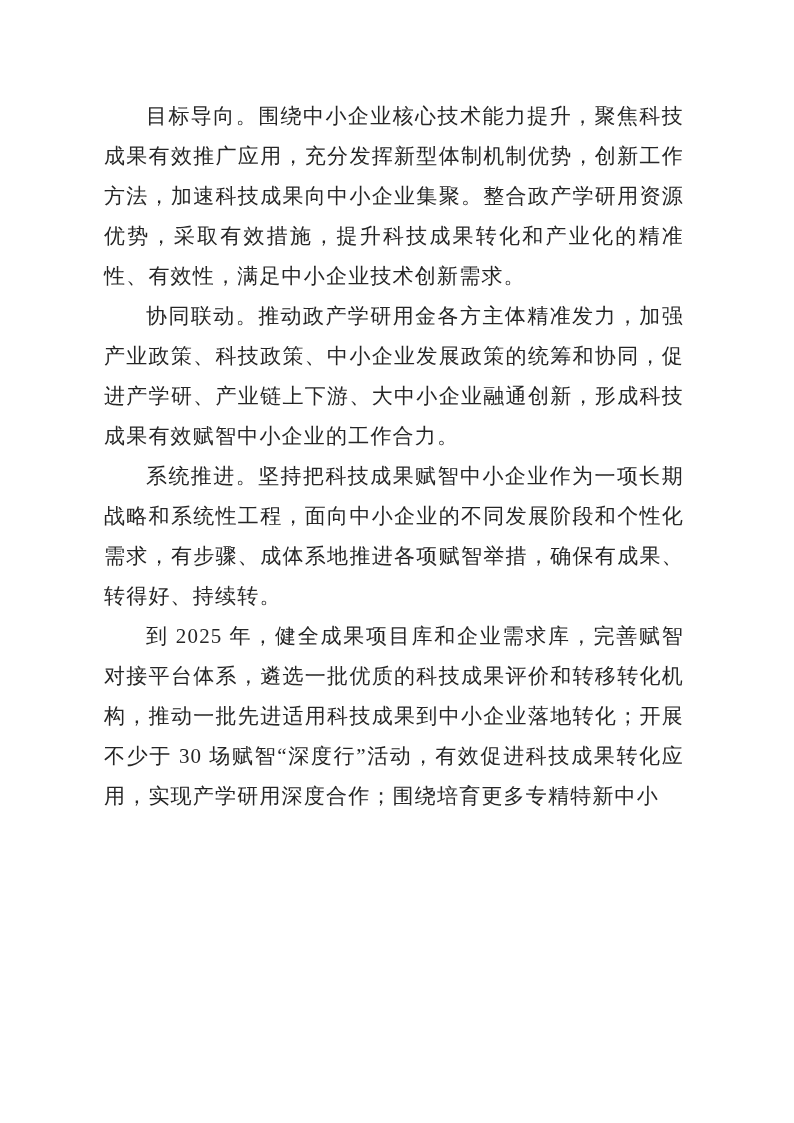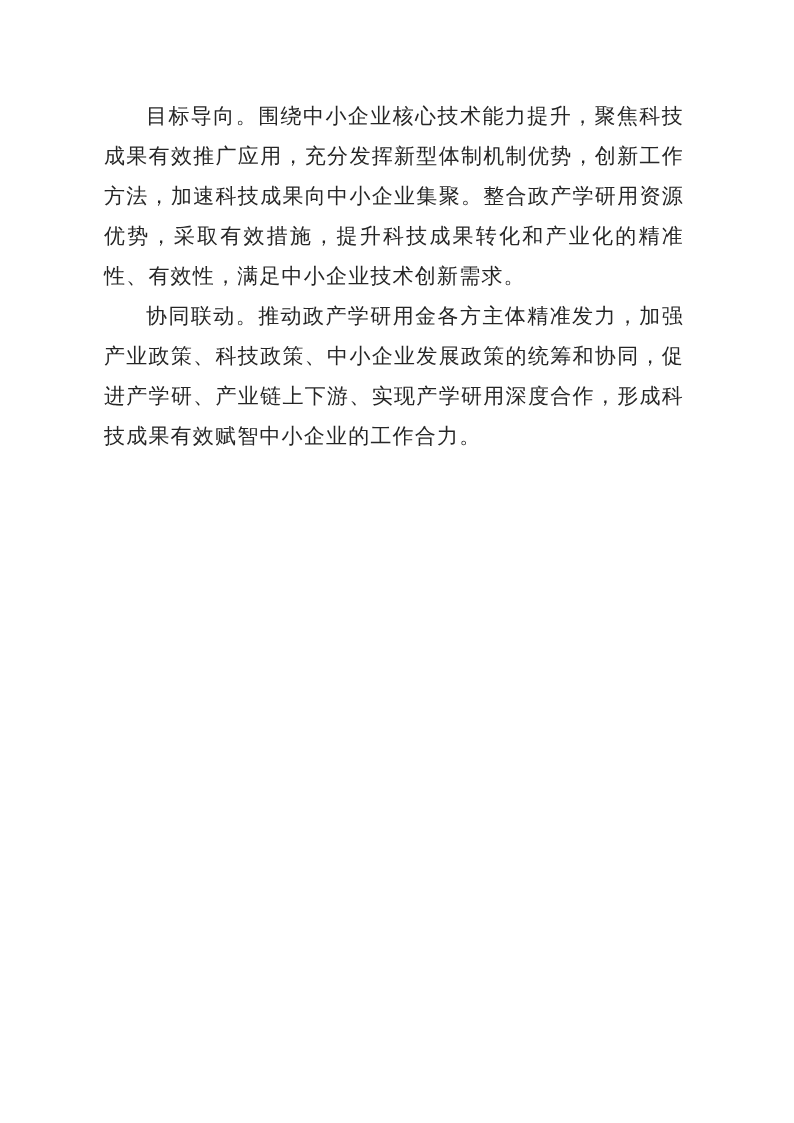--- a/index.html
+++ b/index.html
@@ -52,7 +52,7 @@
   <div class="content">
 
   <p class="para">目标导向。围绕中小企业核心技术能力提升，聚焦科技成果有效推广应用，充分发挥新型体制机制优势，创新工作方法，加速科技成果向中小企业集聚。整合政产学研用资源优势，采取有效措施，提升科技成果转化和产业化的精准性、有效性，满足中小企业技术创新需求。</p>
-      <p class="para">协同联动。推动政产学研用金各方主体精准发力，加强产业政策、科技政策、中小企业发展政策的统筹和协同，促进产学研、产业链上下游、实现产学研用深度合作，形成科技成果有效赋智中小企业的工作合力。</p>
+      <p class="para">协同联动。推动政产学研用金各方主体精准发力，加强产业政策、科技政策、中小企业发展政策的统筹和协同，促进产学研、产业链上下游、大中小企业融通创新，形成科技成果有效赋智中小企业的工作合力。</p>
     </div>
   <div class="footer">2</div>
 </div>

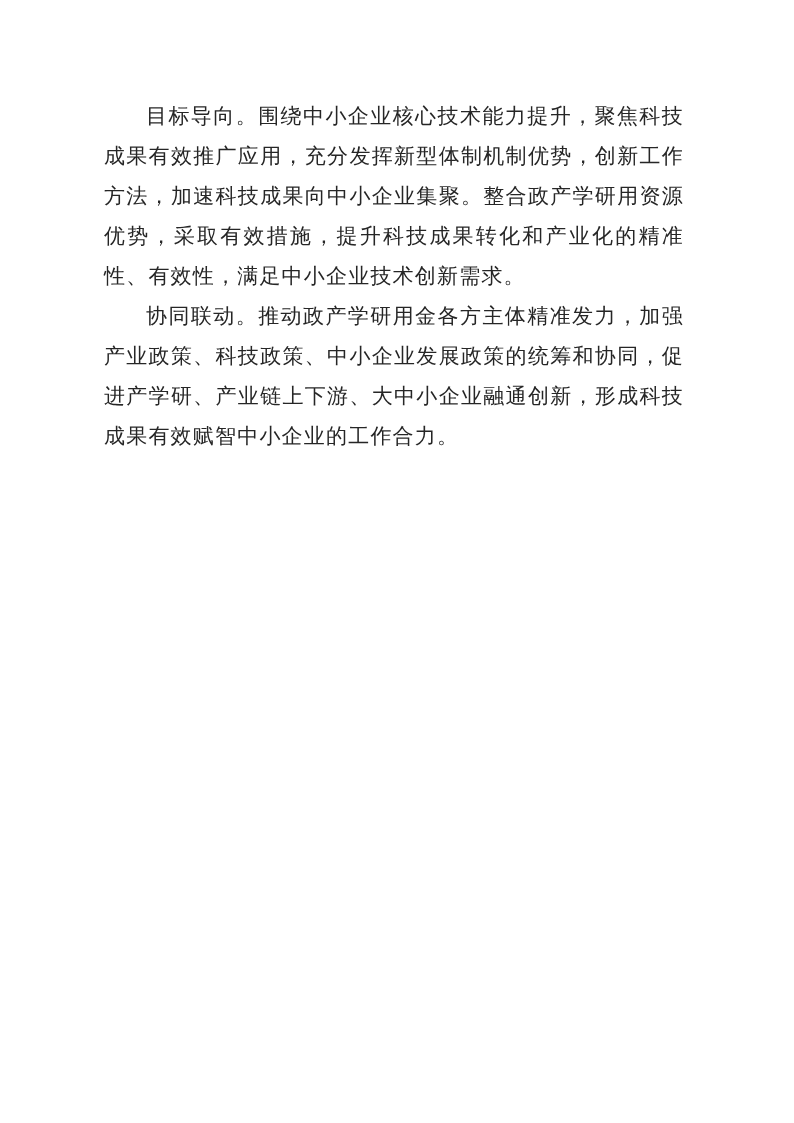--- a/index.html
+++ b/index.html
@@ -53,6 +53,7 @@
 
   <p class="para">目标导向。围绕中小企业核心技术能力提升，聚焦科技成果有效推广应用，充分发挥新型体制机制优势，创新工作方法，加速科技成果向中小企业集聚。整合政产学研用资源优势，采取有效措施，提升科技成果转化和产业化的精准性、有效性，满足中小企业技术创新需求。</p>
       <p class="para">协同联动。推动政产学研用金各方主体精准发力，加强产业政策、科技政策、中小企业发展政策的统筹和协同，促进产学研、产业链上下游、大中小企业融通创新，形成科技成果有效赋智中小企业的工作合力。</p>
+      <p class="para">系统推进。坚持把科技成果赋智中小企业作为一项长期战略和系统性工程，面向中小企业的不同发展阶段和个性化需求，有步骤、成体系地推进各项赋智举措，确保有成果、转得好、持续转。</p>
     </div>
   <div class="footer">2</div>
 </div>

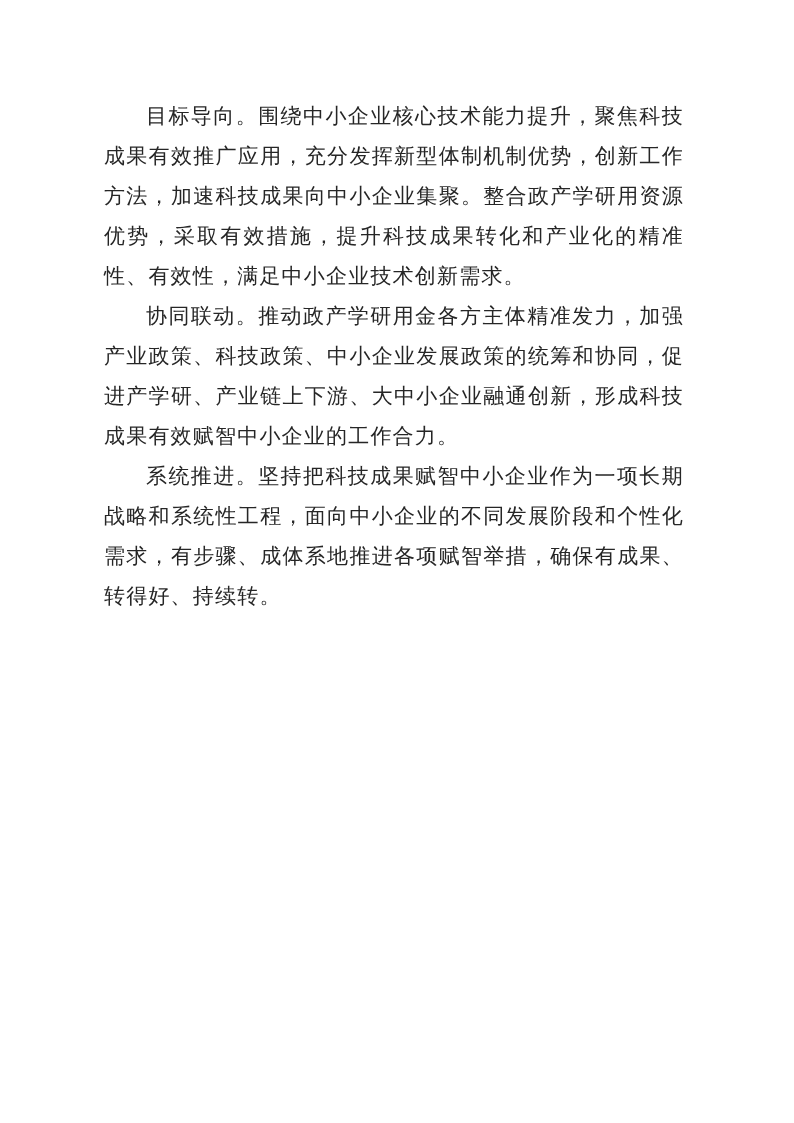--- a/index.html
+++ b/index.html
@@ -54,6 +54,7 @@
   <p class="para">目标导向。围绕中小企业核心技术能力提升，聚焦科技成果有效推广应用，充分发挥新型体制机制优势，创新工作方法，加速科技成果向中小企业集聚。整合政产学研用资源优势，采取有效措施，提升科技成果转化和产业化的精准性、有效性，满足中小企业技术创新需求。</p>
       <p class="para">协同联动。推动政产学研用金各方主体精准发力，加强产业政策、科技政策、中小企业发展政策的统筹和协同，促进产学研、产业链上下游、大中小企业融通创新，形成科技成果有效赋智中小企业的工作合力。</p>
       <p class="para">系统推进。坚持把科技成果赋智中小企业作为一项长期战略和系统性工程，面向中小企业的不同发展阶段和个性化需求，有步骤、成体系地推进各项赋智举措，确保有成果、转得好、持续转。</p>
+      <p class="para">到 2025 年，健全成果项目库和企业需求库，完善赋智对接平台体系，遴选一批优质的科技成果评价和转移转化机构，推动一批先进适用科技成果到中小企业落地转化；开展不少于 30 场赋智“深度行”活动，有效促进科技成果转化应用，实现产学研用深度合作；围绕培育更多专精特新中小</p>
     </div>
   <div class="footer">2</div>
 </div>

